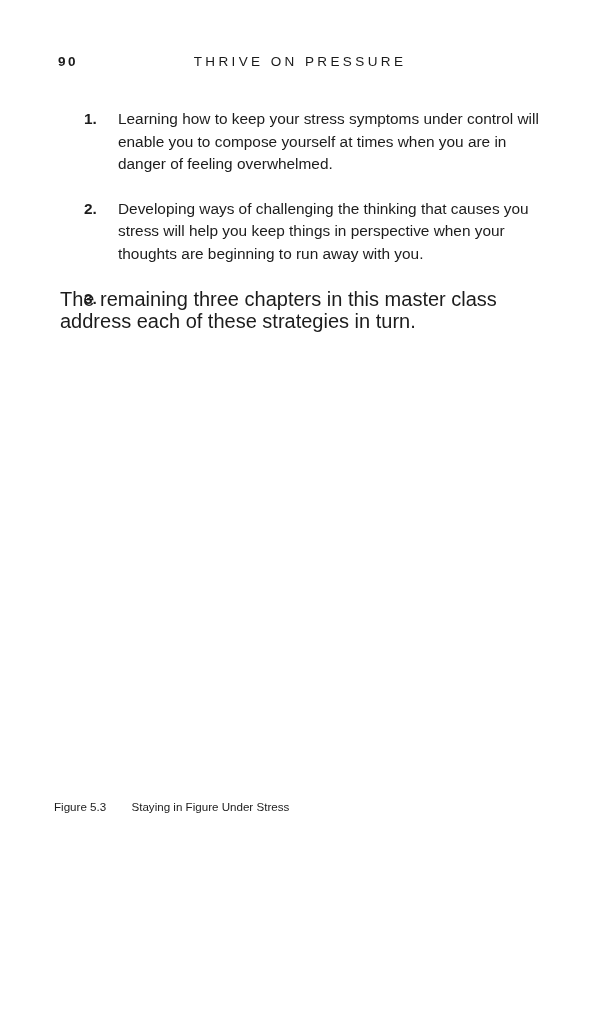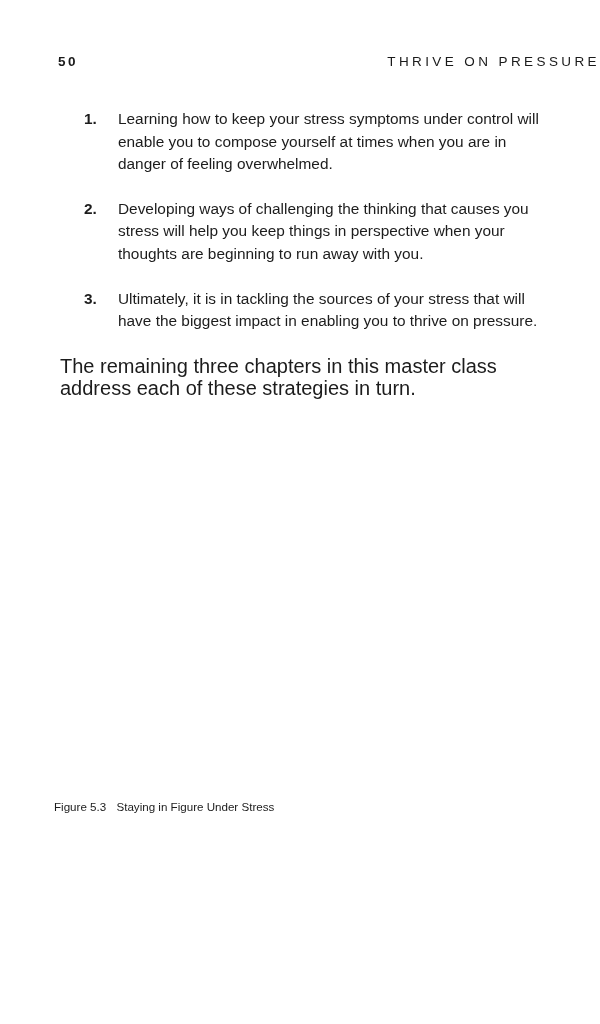--- a/index.html
+++ b/index.html
@@ -112,7 +112,7 @@
 <body>
 
 <div class="running-head">
-  <span class="folio">50</span>
+  <span class="folio">90</span>
   <span class="book-title">THRIVE ON PRESSURE</span>
 </div>
 

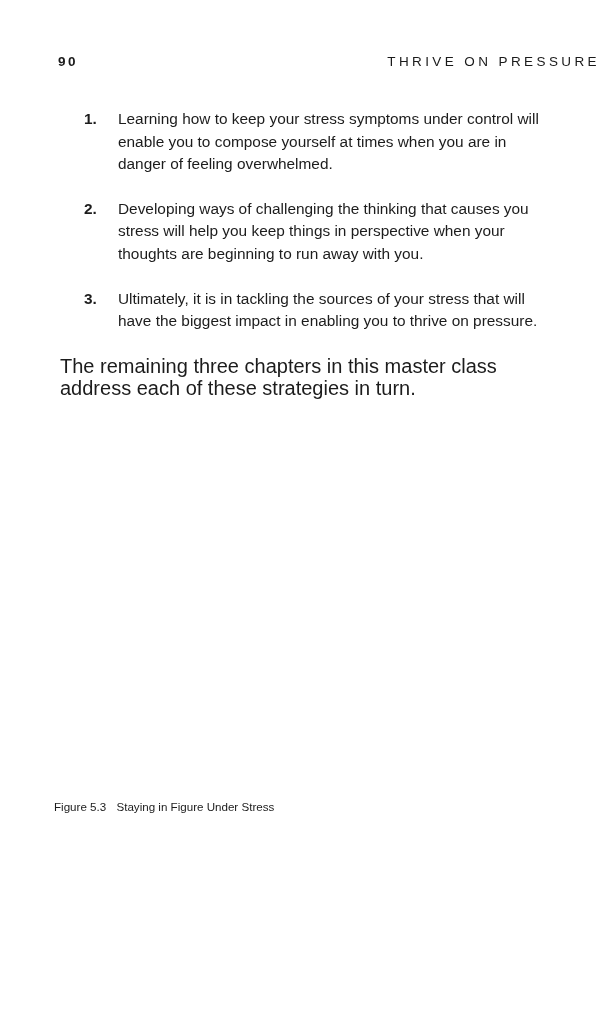--- a/index.html
+++ b/index.html
@@ -38,7 +38,7 @@
     left: 0;
     top: 0;
     width: 600px;
-    text-align: right;
+    text-align: center;
     font-size: 13.5px;
     letter-spacing: 3.4px;
     color: #1a1a1a;

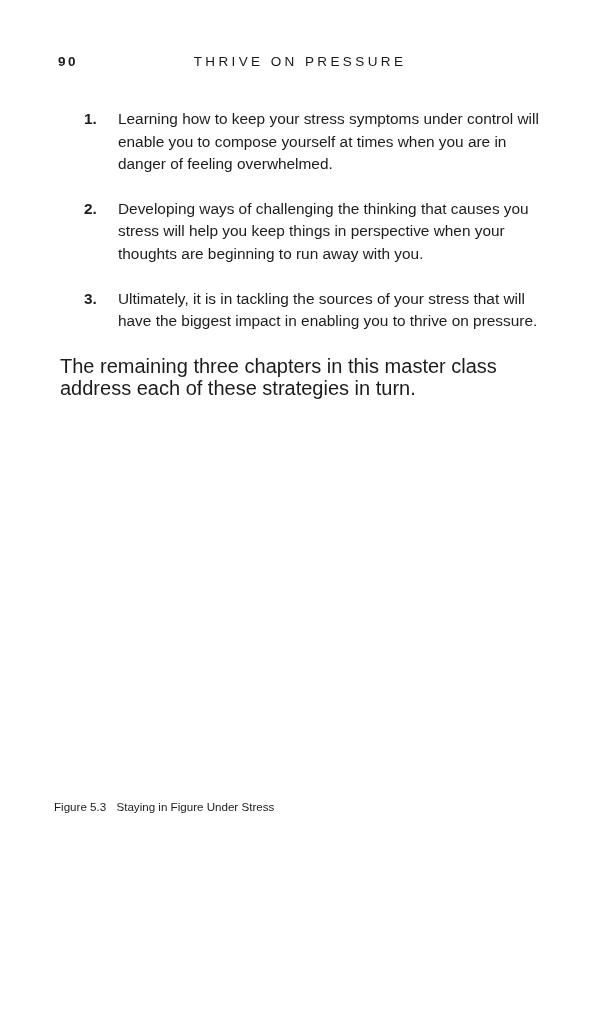--- a/index.html
+++ b/index.html
@@ -128,7 +128,6 @@
     </li>
     <li>
       <span class="marker">3.</span>
-      <span>Ultimately, it is in tackling the sources of your stress that will have the biggest impact in enabling you to thrive on pressure.</span>
     </li>
   </ol>
   <p class="closing">The remaining three chapters in this master class address each of these strategies in turn.</p>

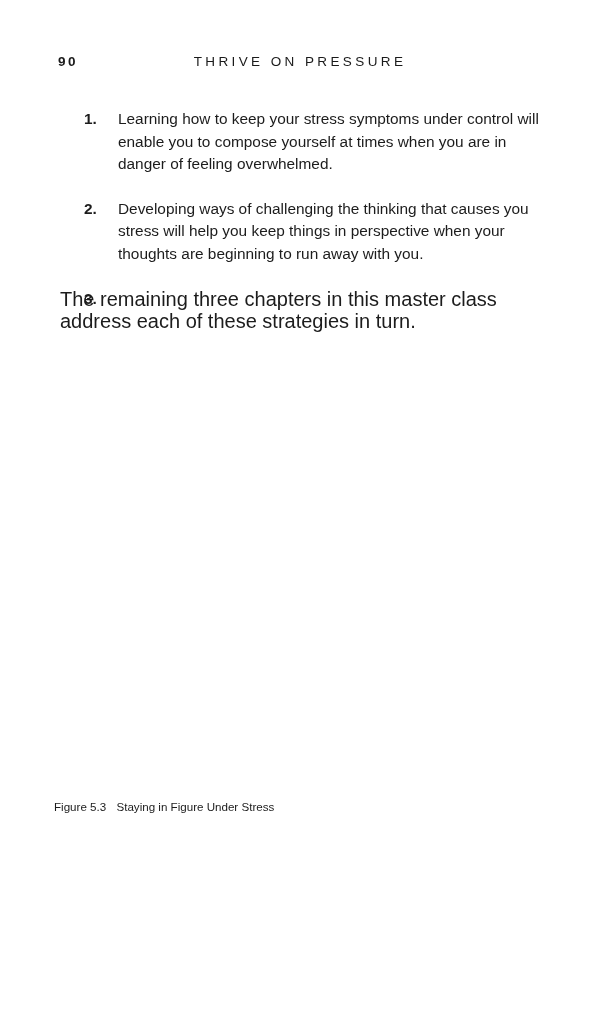--- a/index.html
+++ b/index.html
@@ -106,7 +106,7 @@
     font-size: 11.6px;
     color: #1c1c1c;
   }
-  .caption .cap-num { margin-right: 7px; }
+  .caption .cap-num { margin-right: 22px; }
 </style>
 </head>
 <body>

